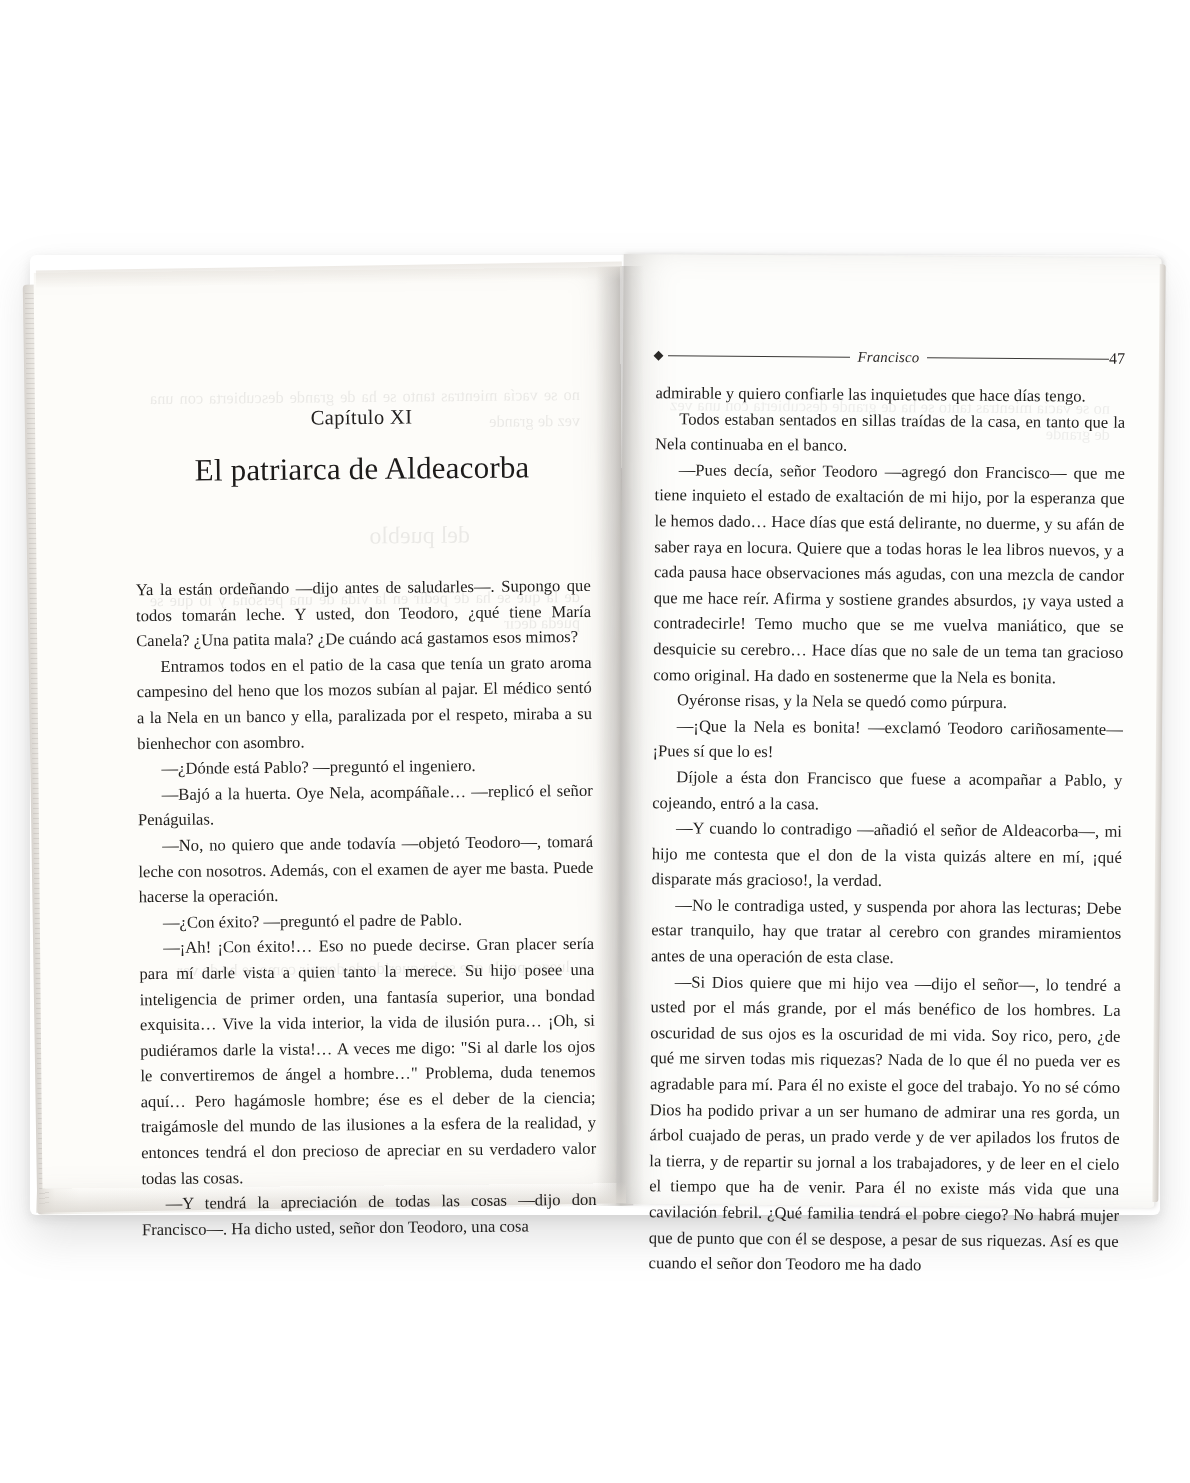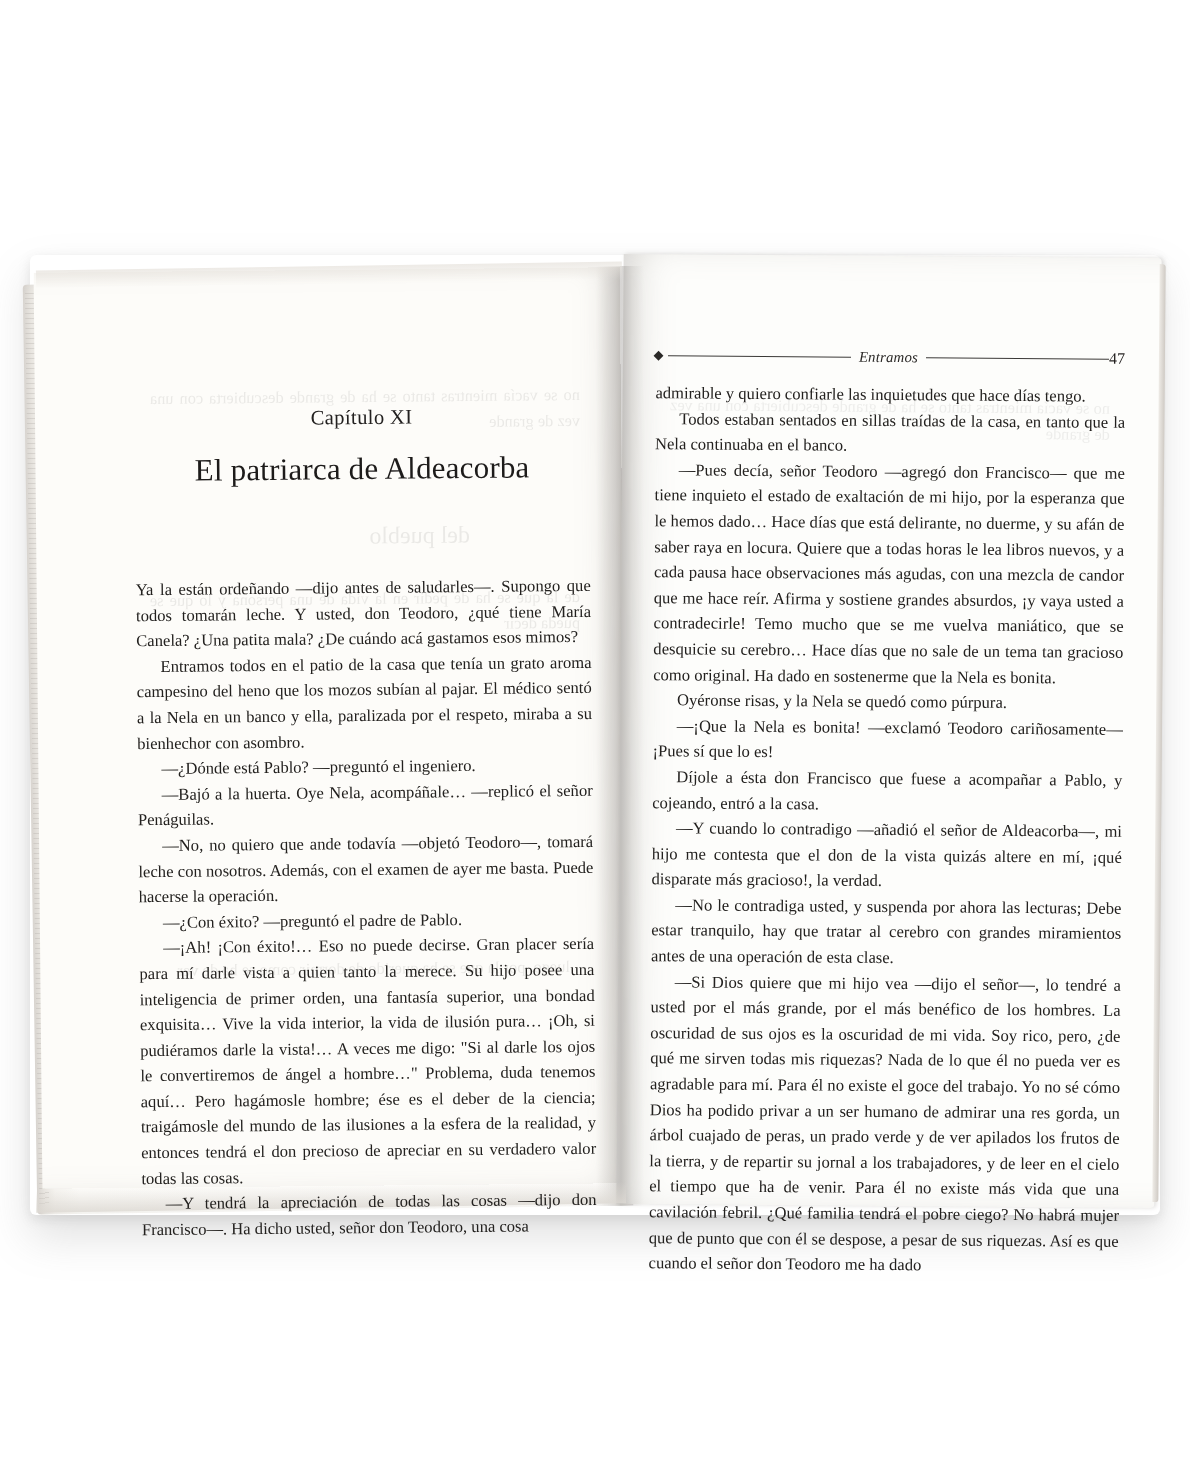--- a/index.html
+++ b/index.html
@@ -306,7 +306,7 @@
       <div class="rh-row">
         <span class="rh-diamond"></span>
         <span class="rh-rule"></span>
-        <span class="rh-title">Entramos</span>
+        <span class="rh-title">Francisco</span>
         <span class="rh-rule2"></span>
         <span class="rh-page">47</span>
       </div>

